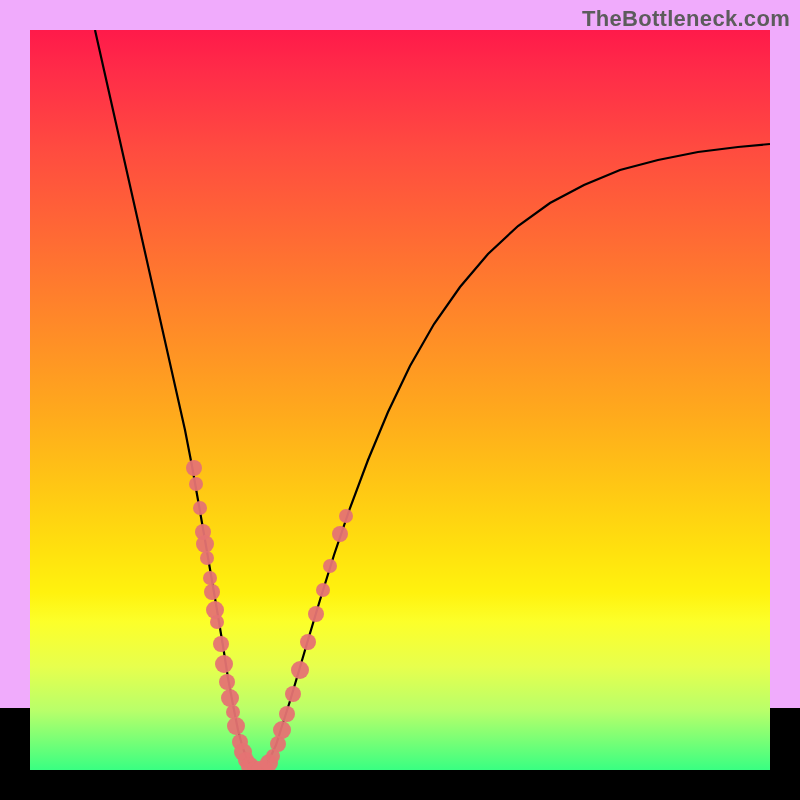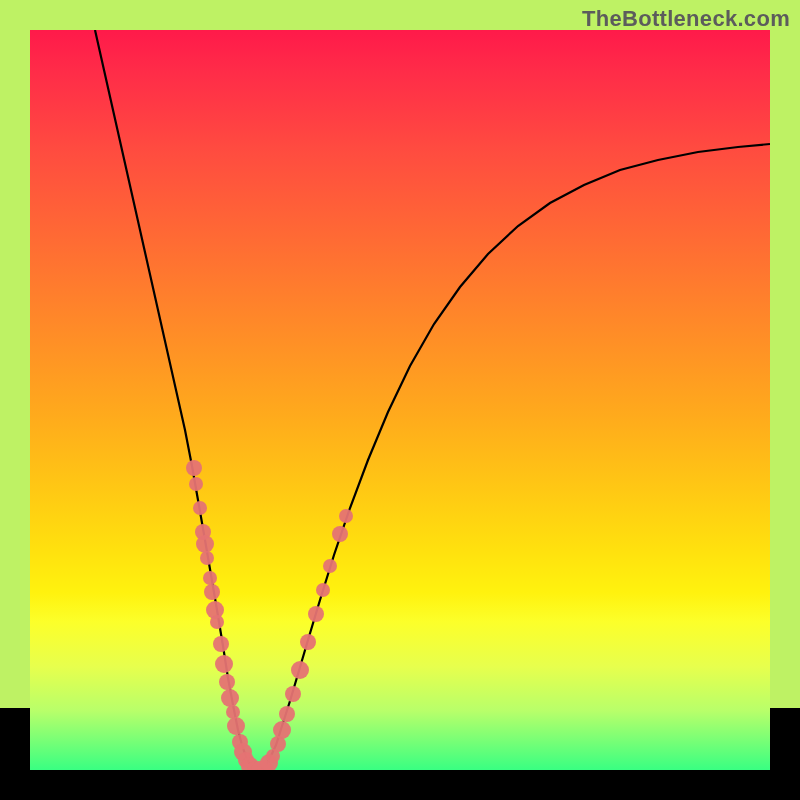--- a/index.html
+++ b/index.html
@@ -4,7 +4,7 @@
 <style>
 html,body{margin:0;padding:0}
 body{width:800px;height:800px;overflow:hidden;font-family:Arial,Helvetica,sans-serif;background:#000}
-.frame{position:relative;width:800px;height:708px;background:#bef264}
+.frame{position:relative;width:800px;height:708px;background:#f0abfc}
 .gradient{
   position:absolute;
   left:30px;top:30px;width:740px;height:740px;

